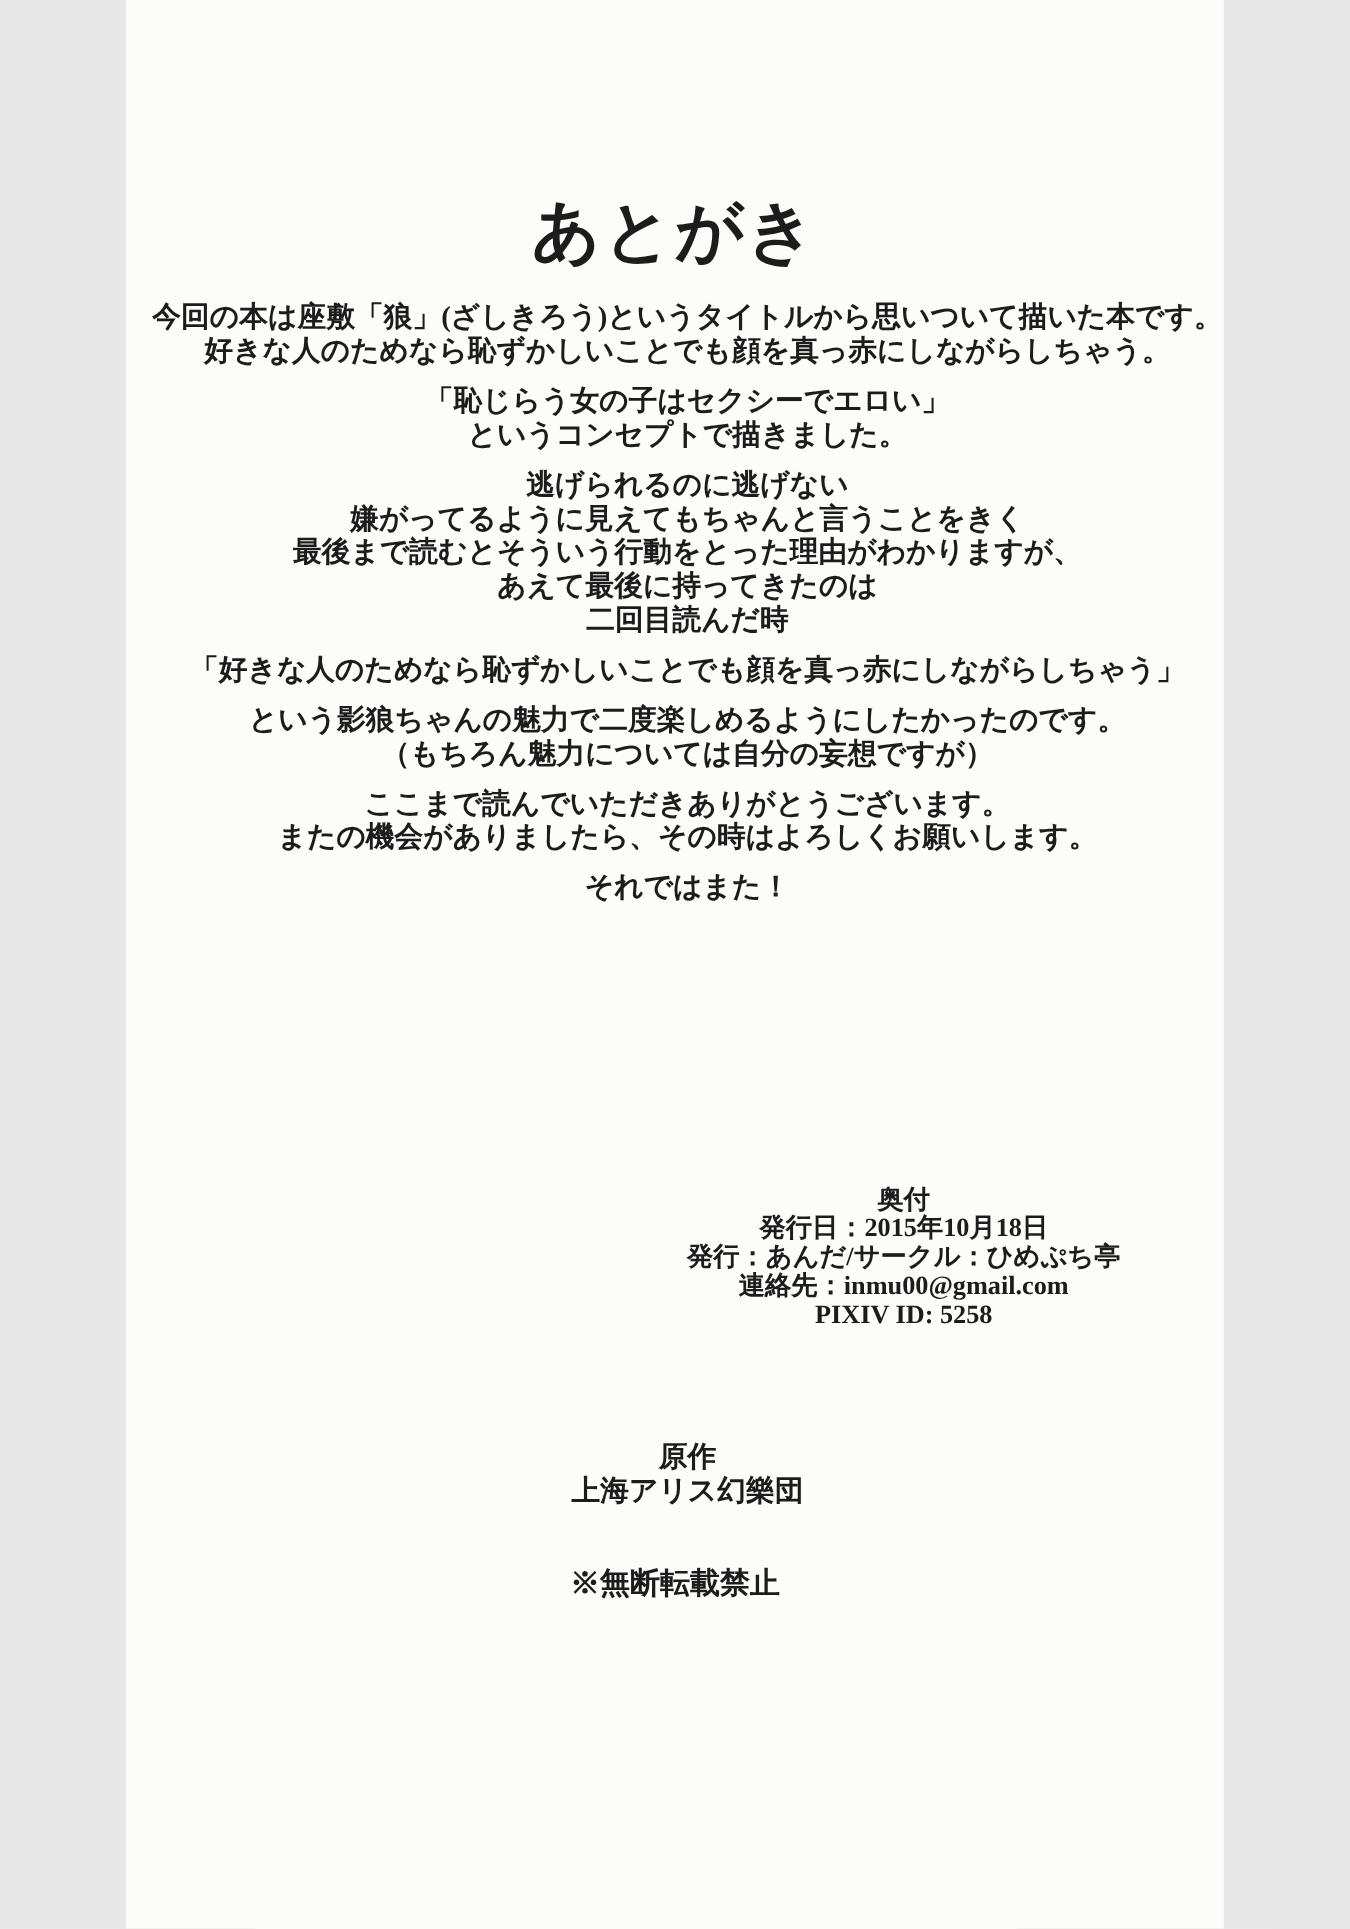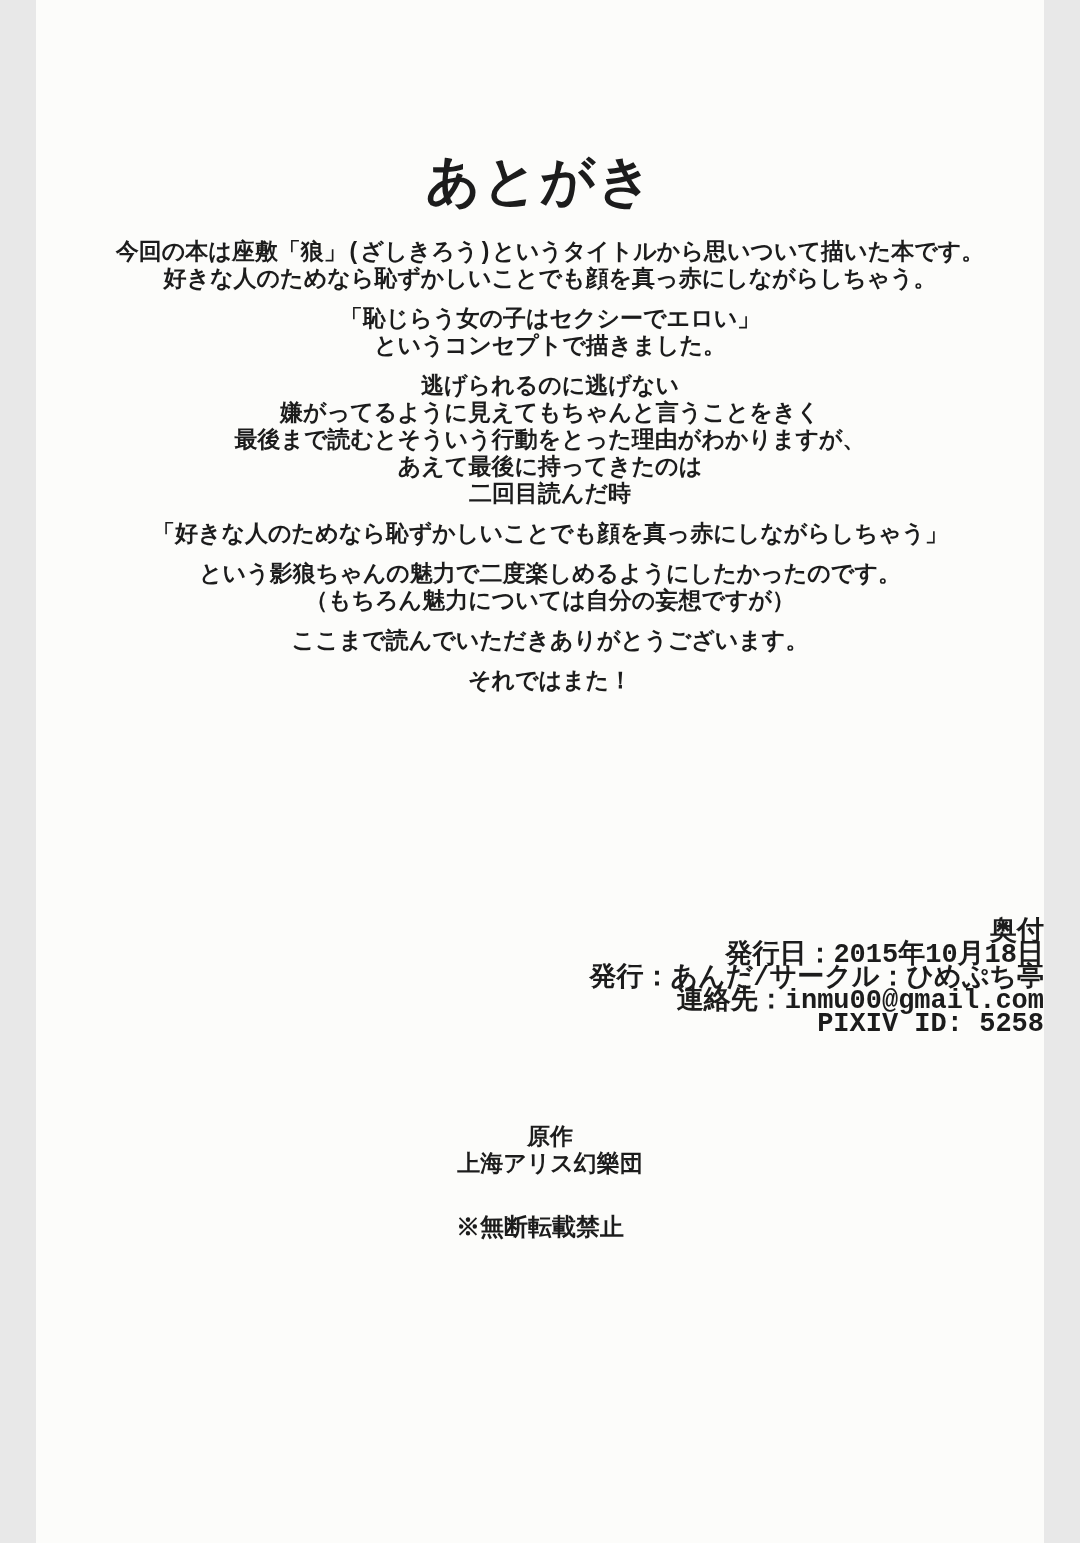--- a/index.html
+++ b/index.html
@@ -9,12 +9,12 @@
   }
   .page {
     position: relative;
-    width: 1008px;
+    width: 878px;
     height: 1543px;
     margin: 0 auto;
     background: #fcfcfa;
     color: #1c1c1c;
-    font-family: Liberation Mono, monospace;
+    font-family: Liberation Serif, serif;
     overflow: hidden;
   }
   .title {

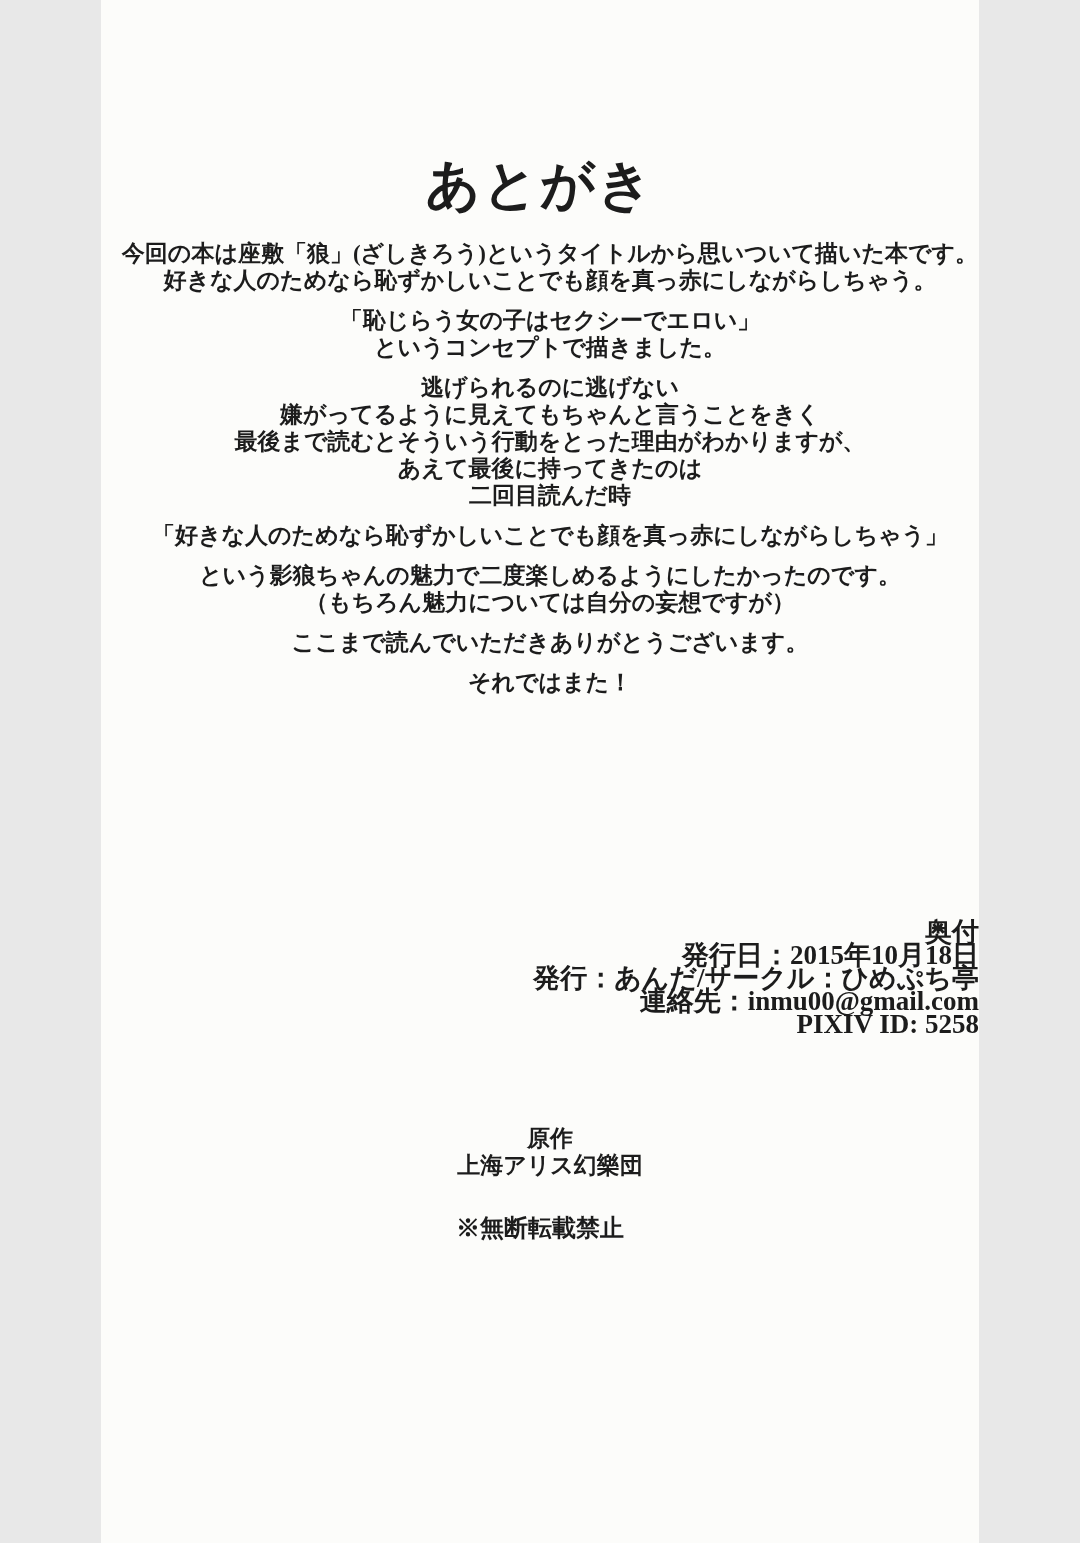--- a/index.html
+++ b/index.html
@@ -108,6 +108,7 @@
 
     <p class="para">
       <span class="line">ここまで読んでいただきありがとうございます。</span>
+      <span class="line">またの機会がありましたら、その時はよろしくお願いします。</span>
     </p>
 
     <p class="para">

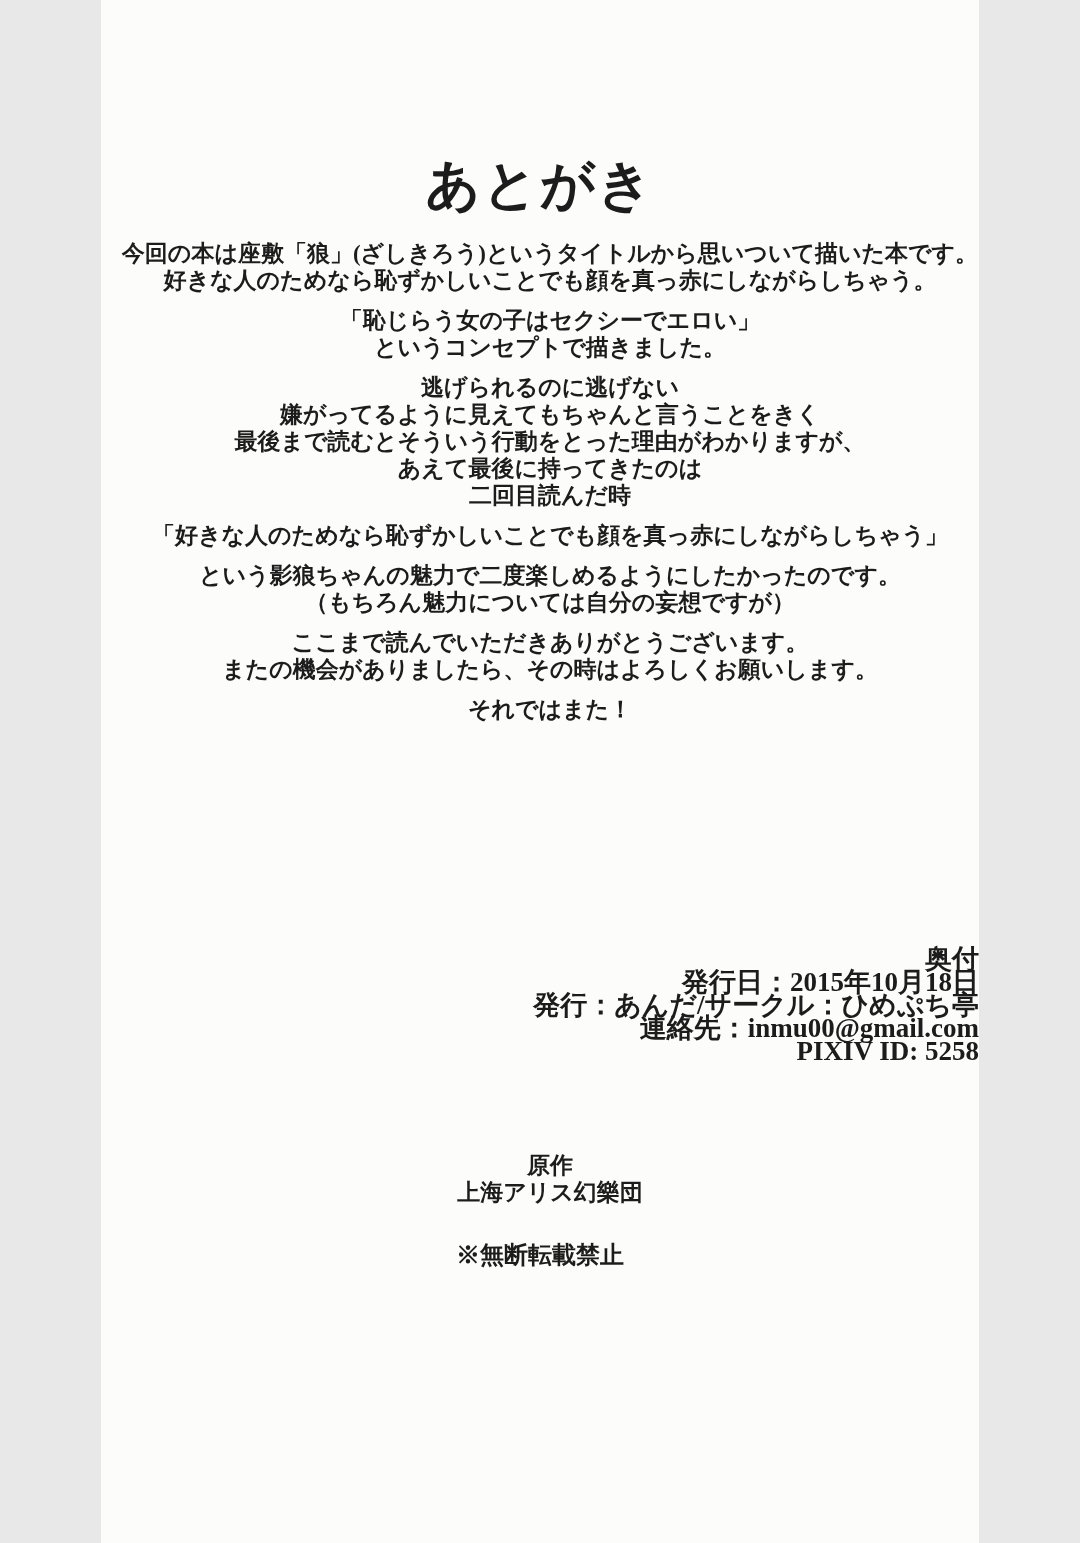--- a/index.html
+++ b/index.html
@@ -45,10 +45,10 @@
   .colophon {
     margin-top: 225px;
     padding-left: 366px;
-    font-size: 27px;
+    font-size: 21px;
     line-height: 23px;
     font-weight: bold;
-    text-align: right;
+    text-align: center;
   }
   .c-line {
     display: block;

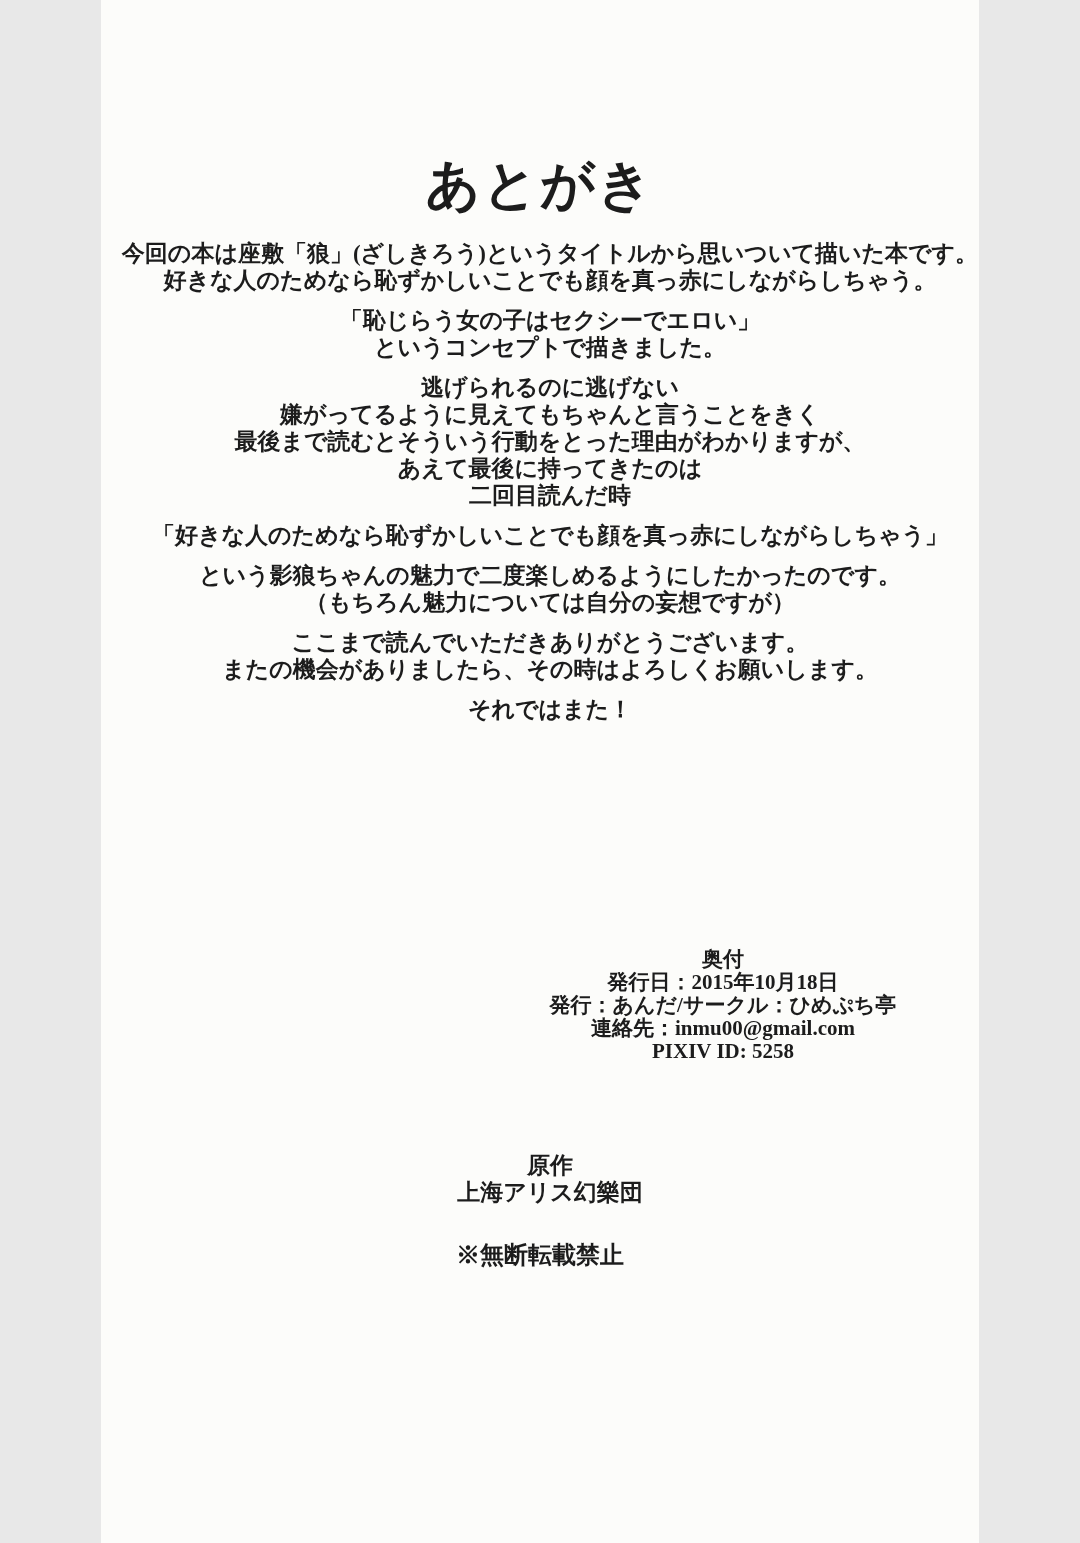--- a/index.html
+++ b/index.html
@@ -62,7 +62,7 @@
     font-weight: bold;
   }
   .notice {
-    margin-top: 36px;
+    margin-top: 48px;
     text-align: center;
     font-size: 24px;
     line-height: 27px;

